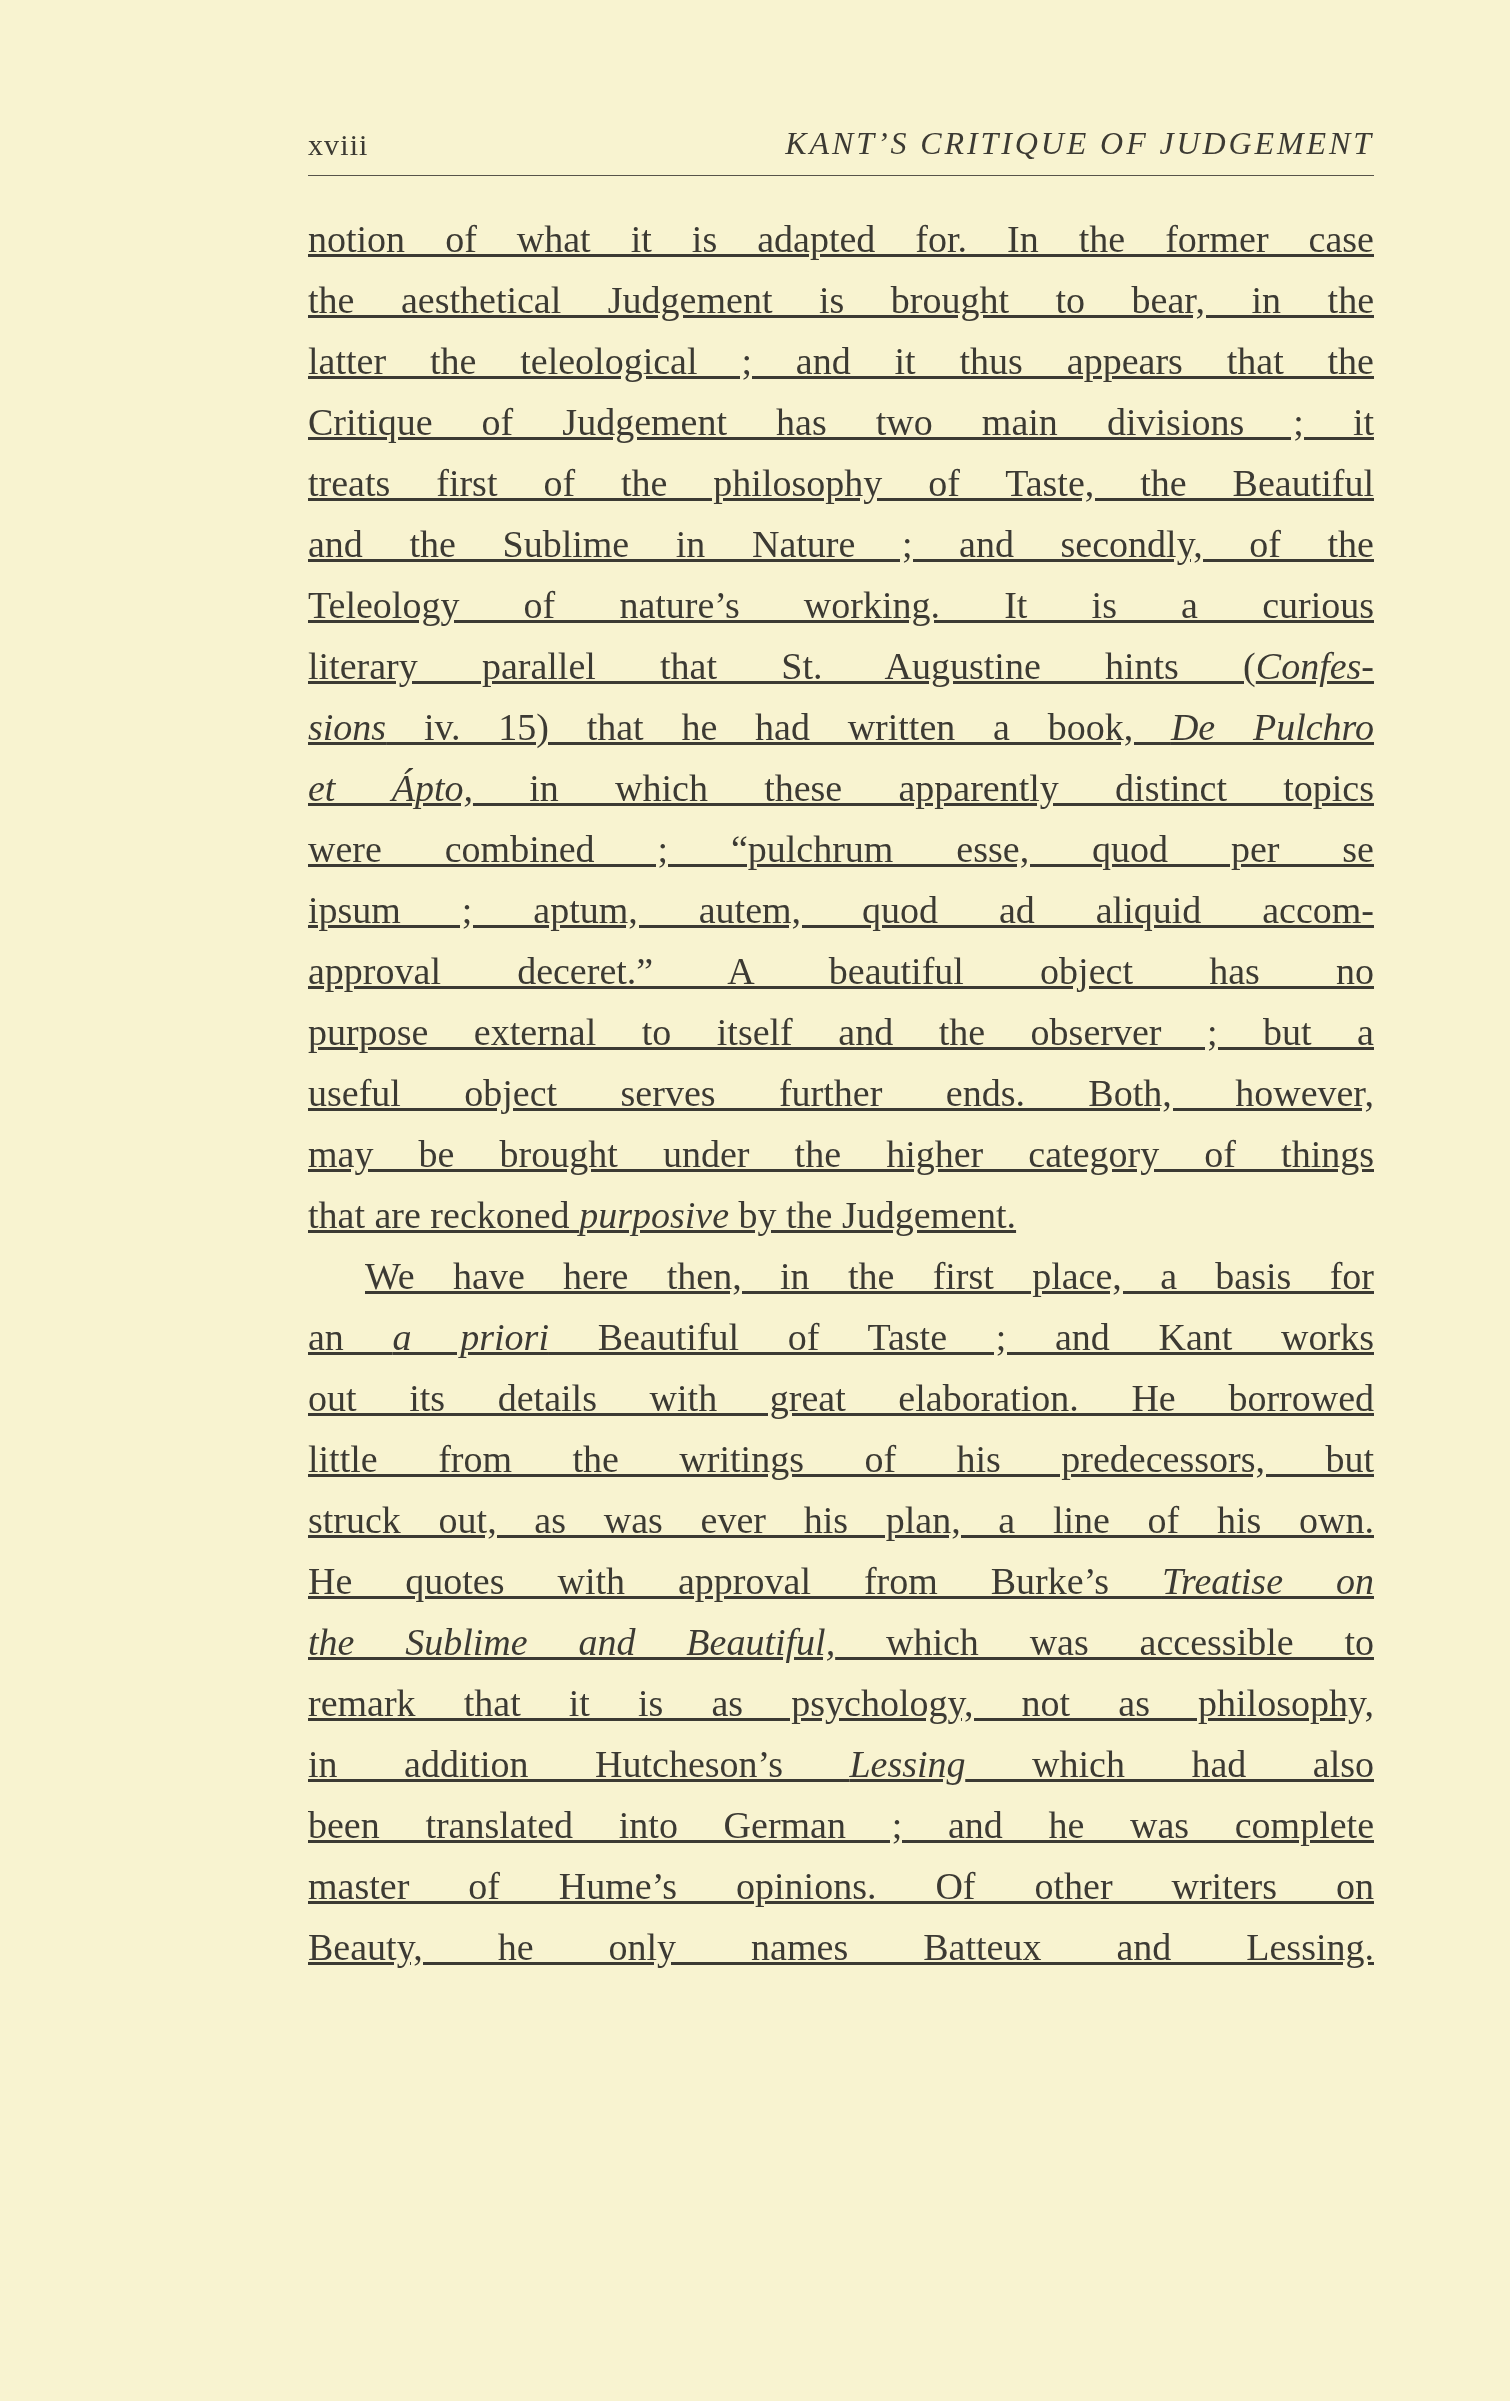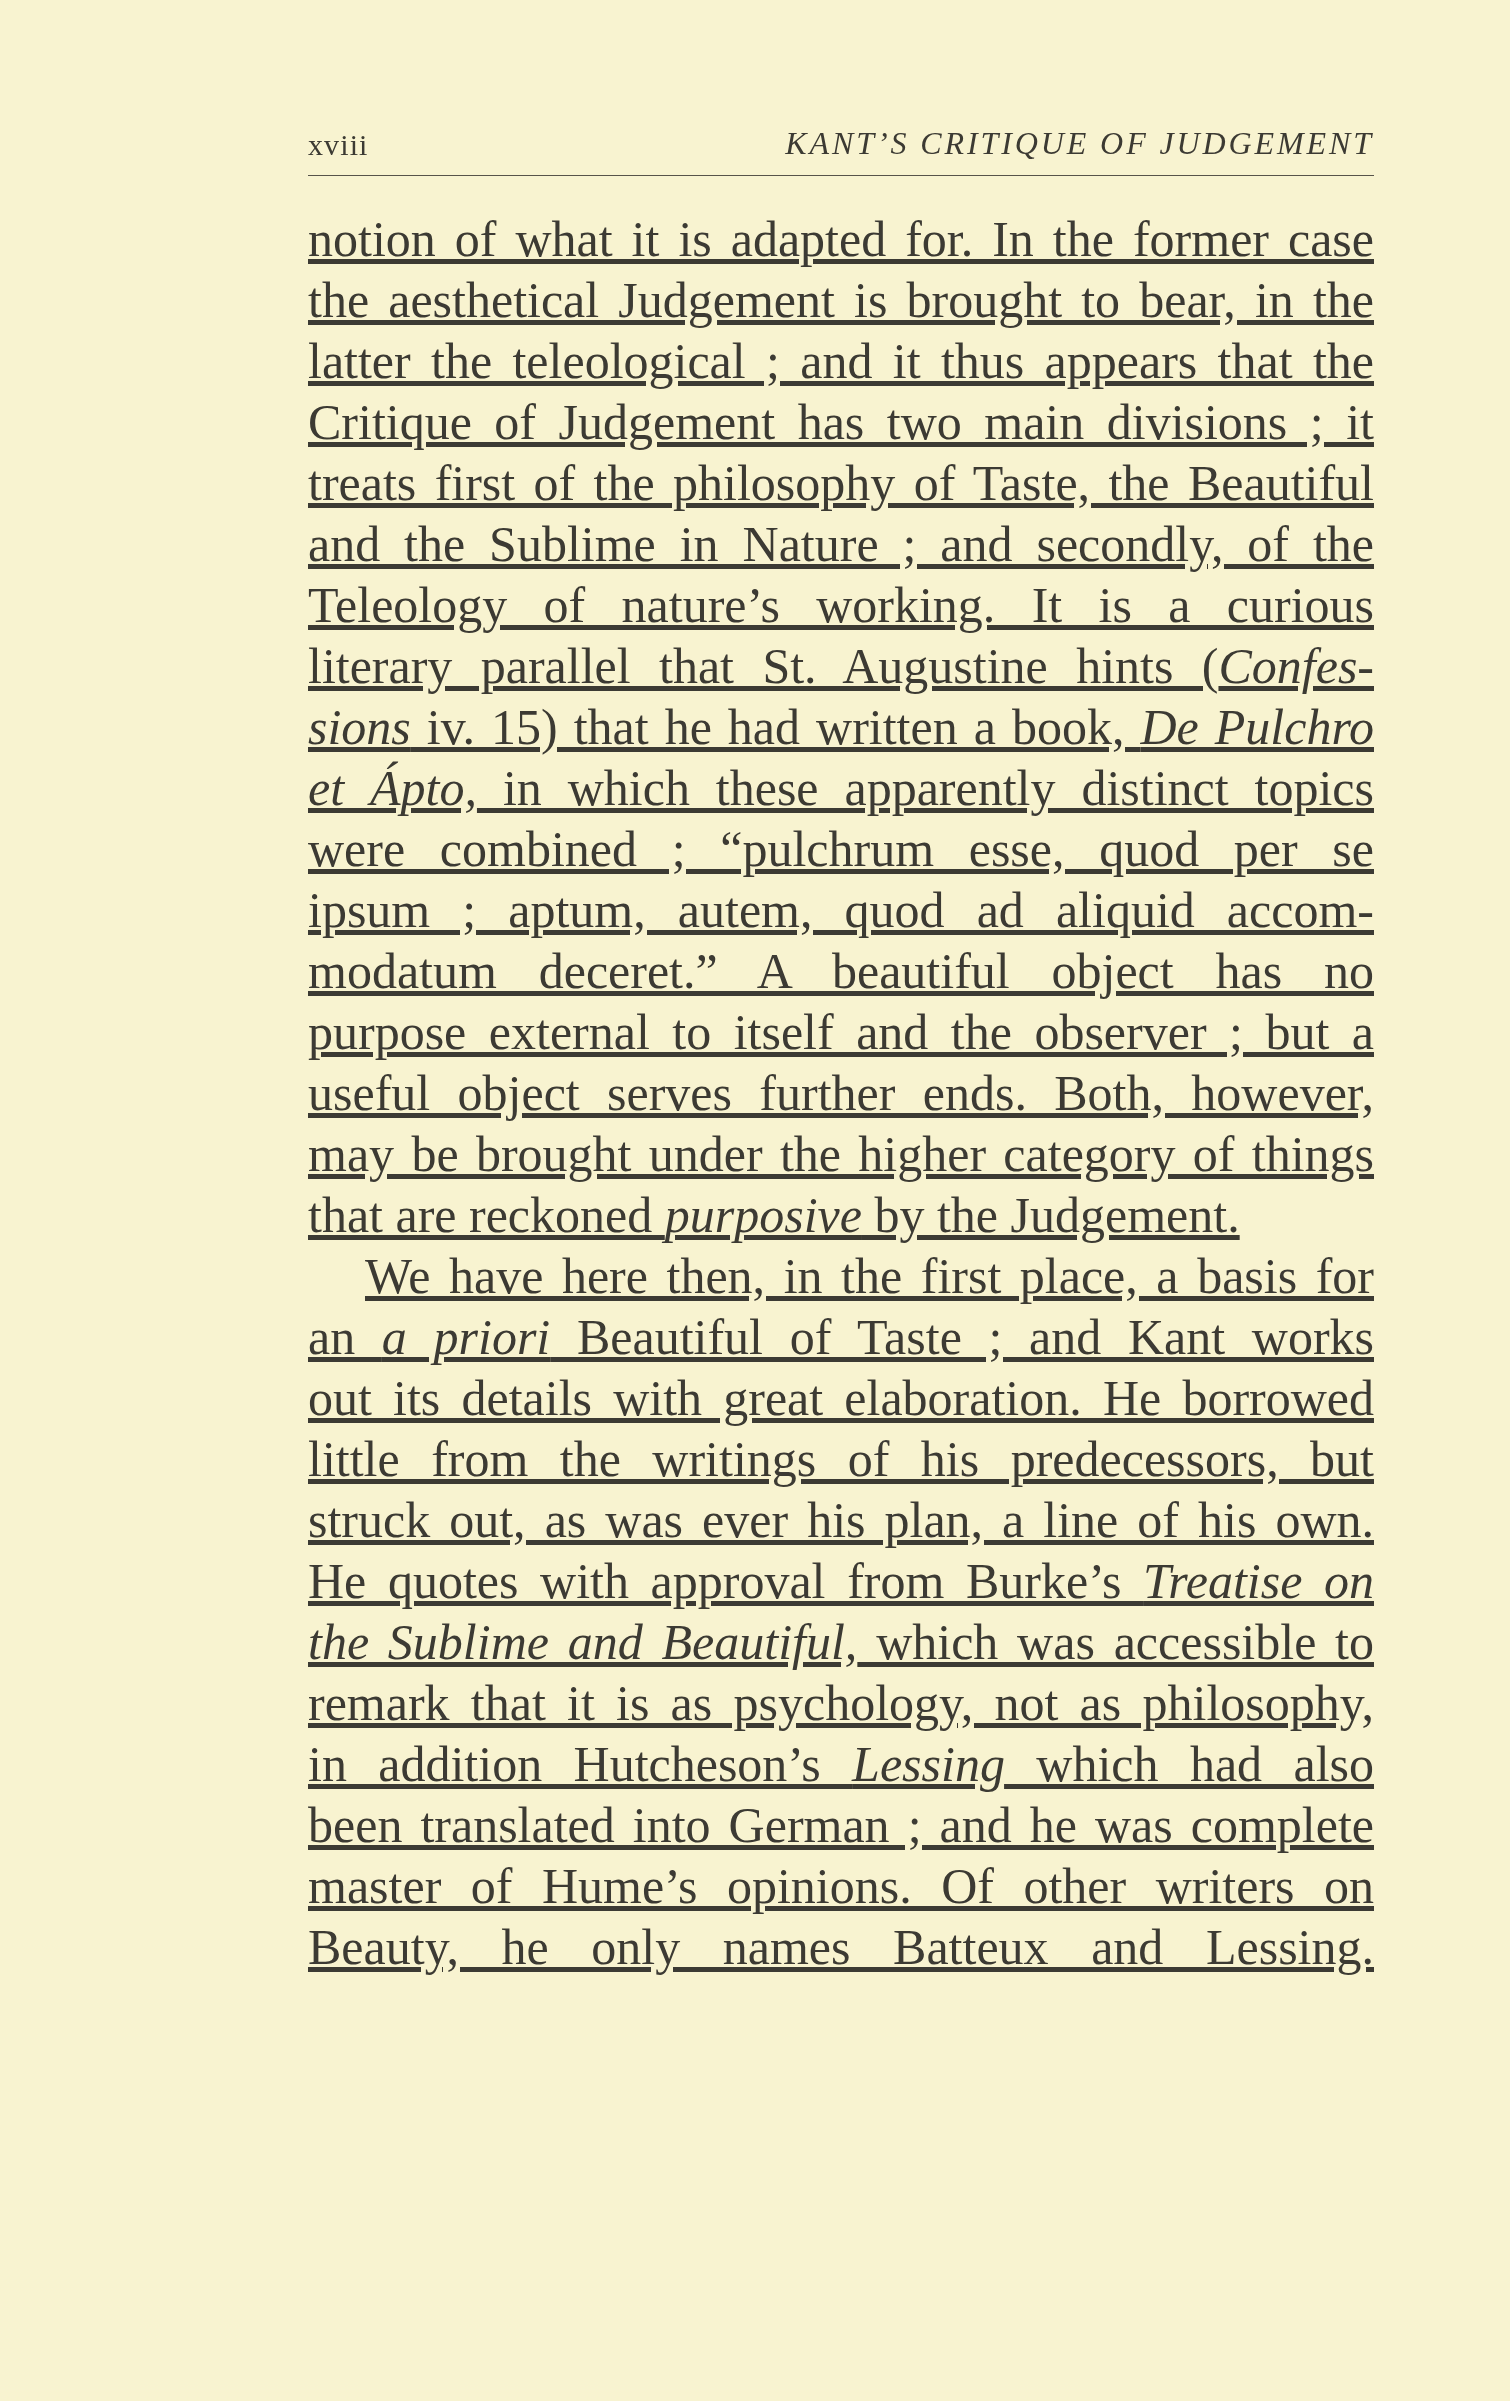--- a/index.html
+++ b/index.html
@@ -51,7 +51,7 @@
   }
   .body-text{
     margin-top:33px;
-    font-size:50px;
+    font-size:38px;
   }
   .text-line{
     line-height:61px;

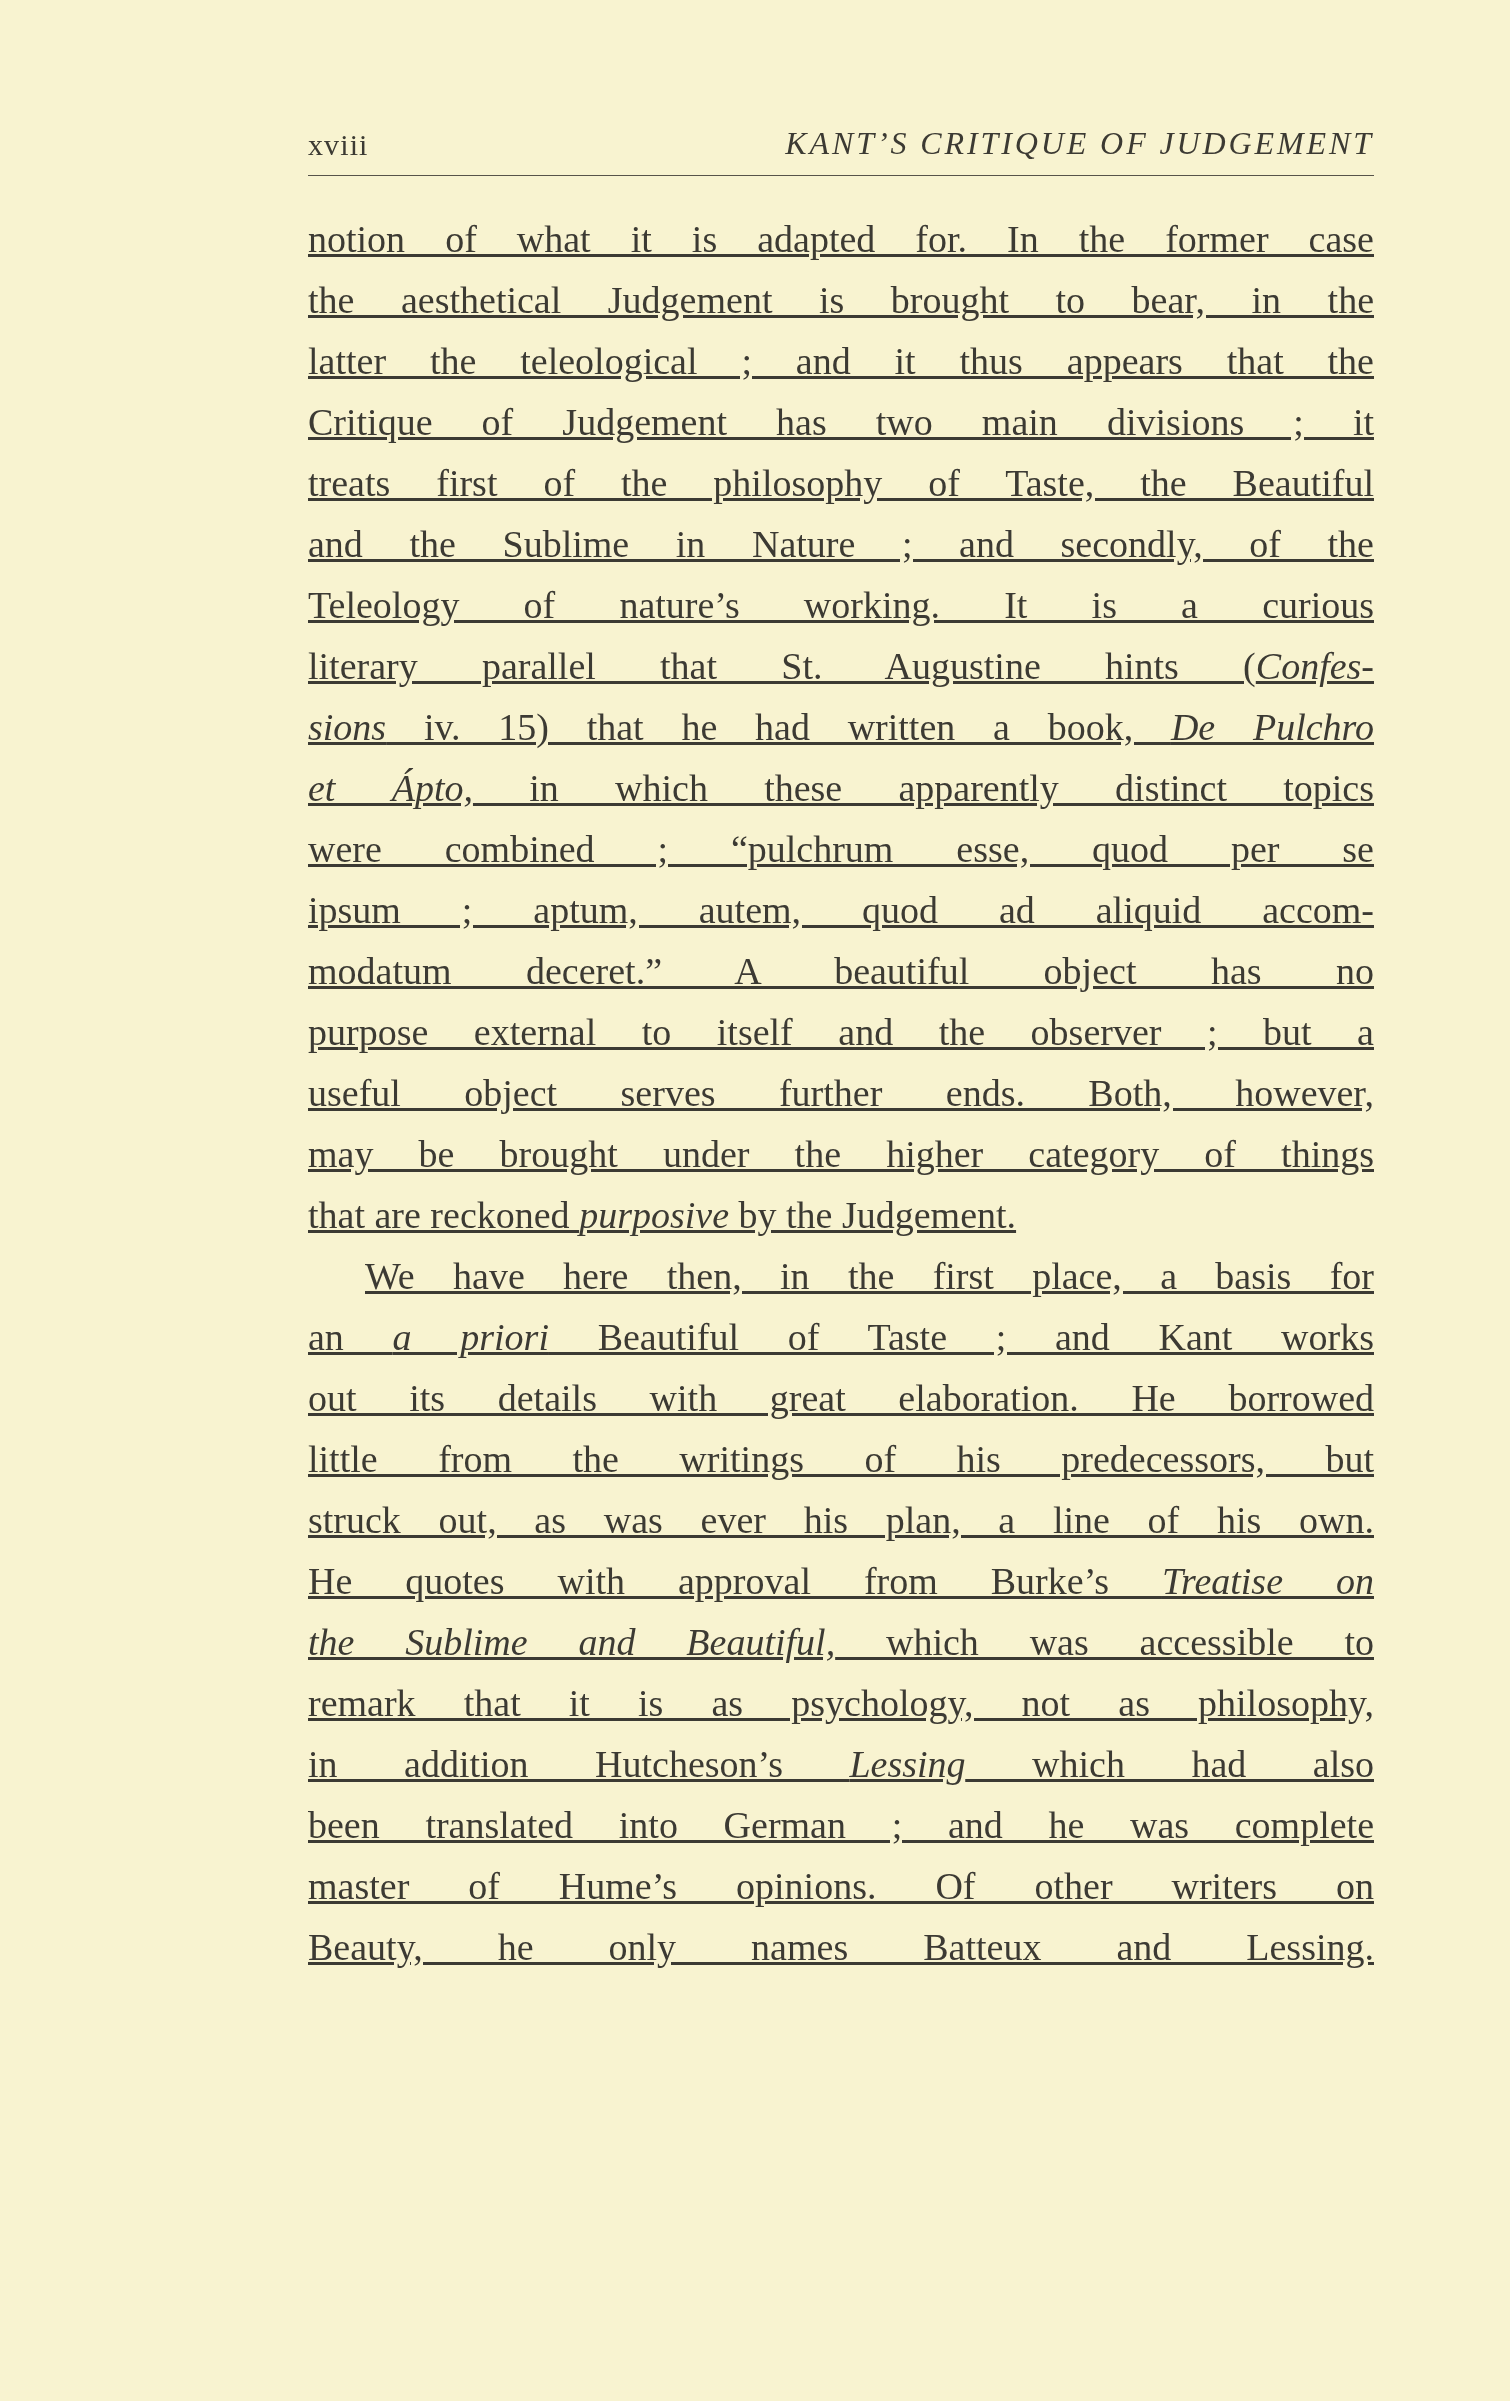--- a/index.html
+++ b/index.html
@@ -90,7 +90,7 @@
       <div class="text-line"><span class="it">et Ápto,</span><span> in which these apparently distinct topics</span></div>
       <div class="text-line"><span>were combined ; “pulchrum esse, quod per se</span></div>
       <div class="text-line"><span>ipsum ; aptum, autem, quod ad aliquid accom-</span></div>
-      <div class="text-line"><span>modatum deceret.”  A beautiful object has no</span></div>
+      <div class="text-line"><span>approval deceret.”  A beautiful object has no</span></div>
       <div class="text-line"><span>purpose external to itself and the observer ; but a</span></div>
       <div class="text-line"><span>useful object serves further ends.  Both, however,</span></div>
       <div class="text-line"><span>may be brought under the higher category of things</span></div>

